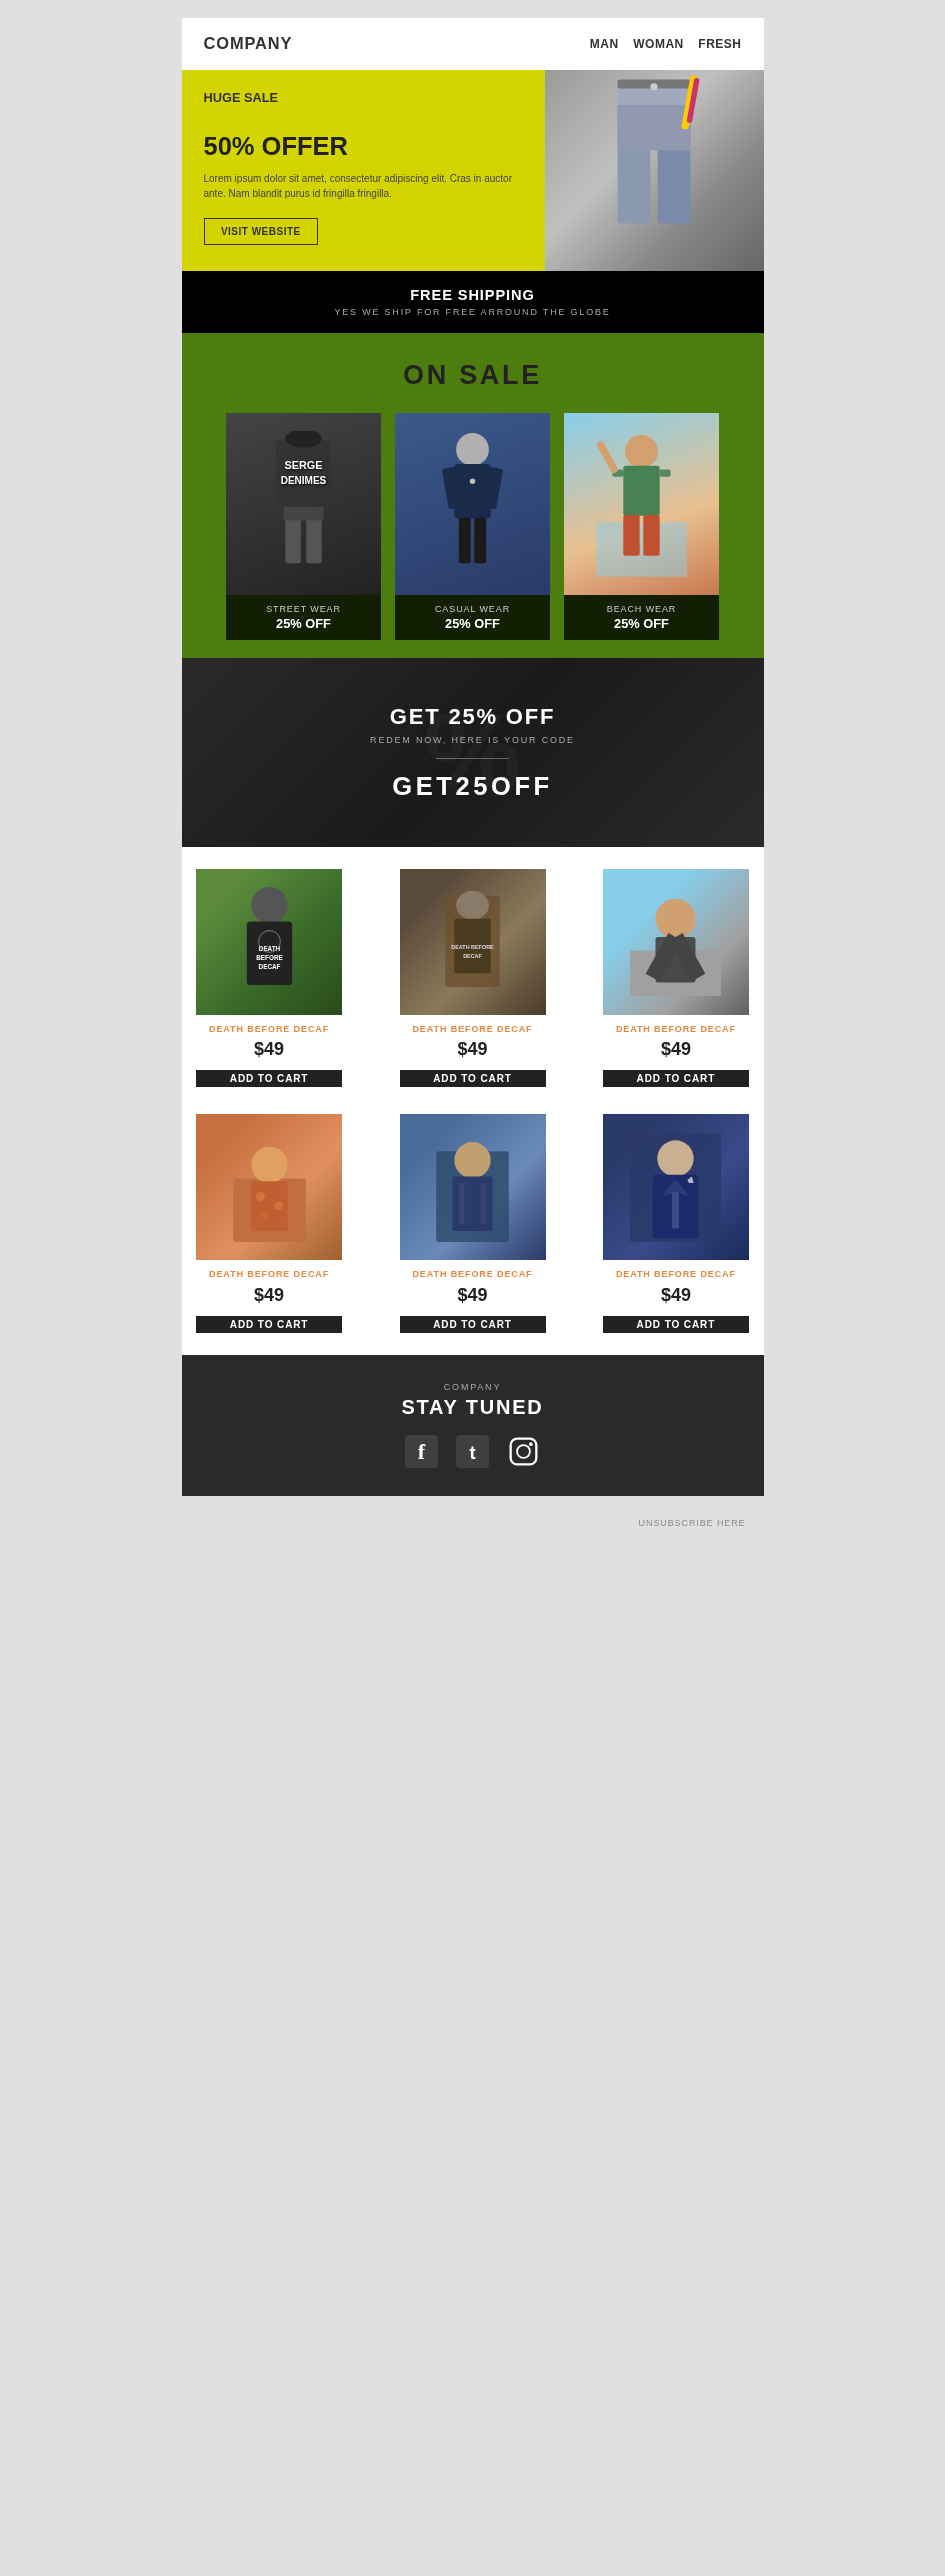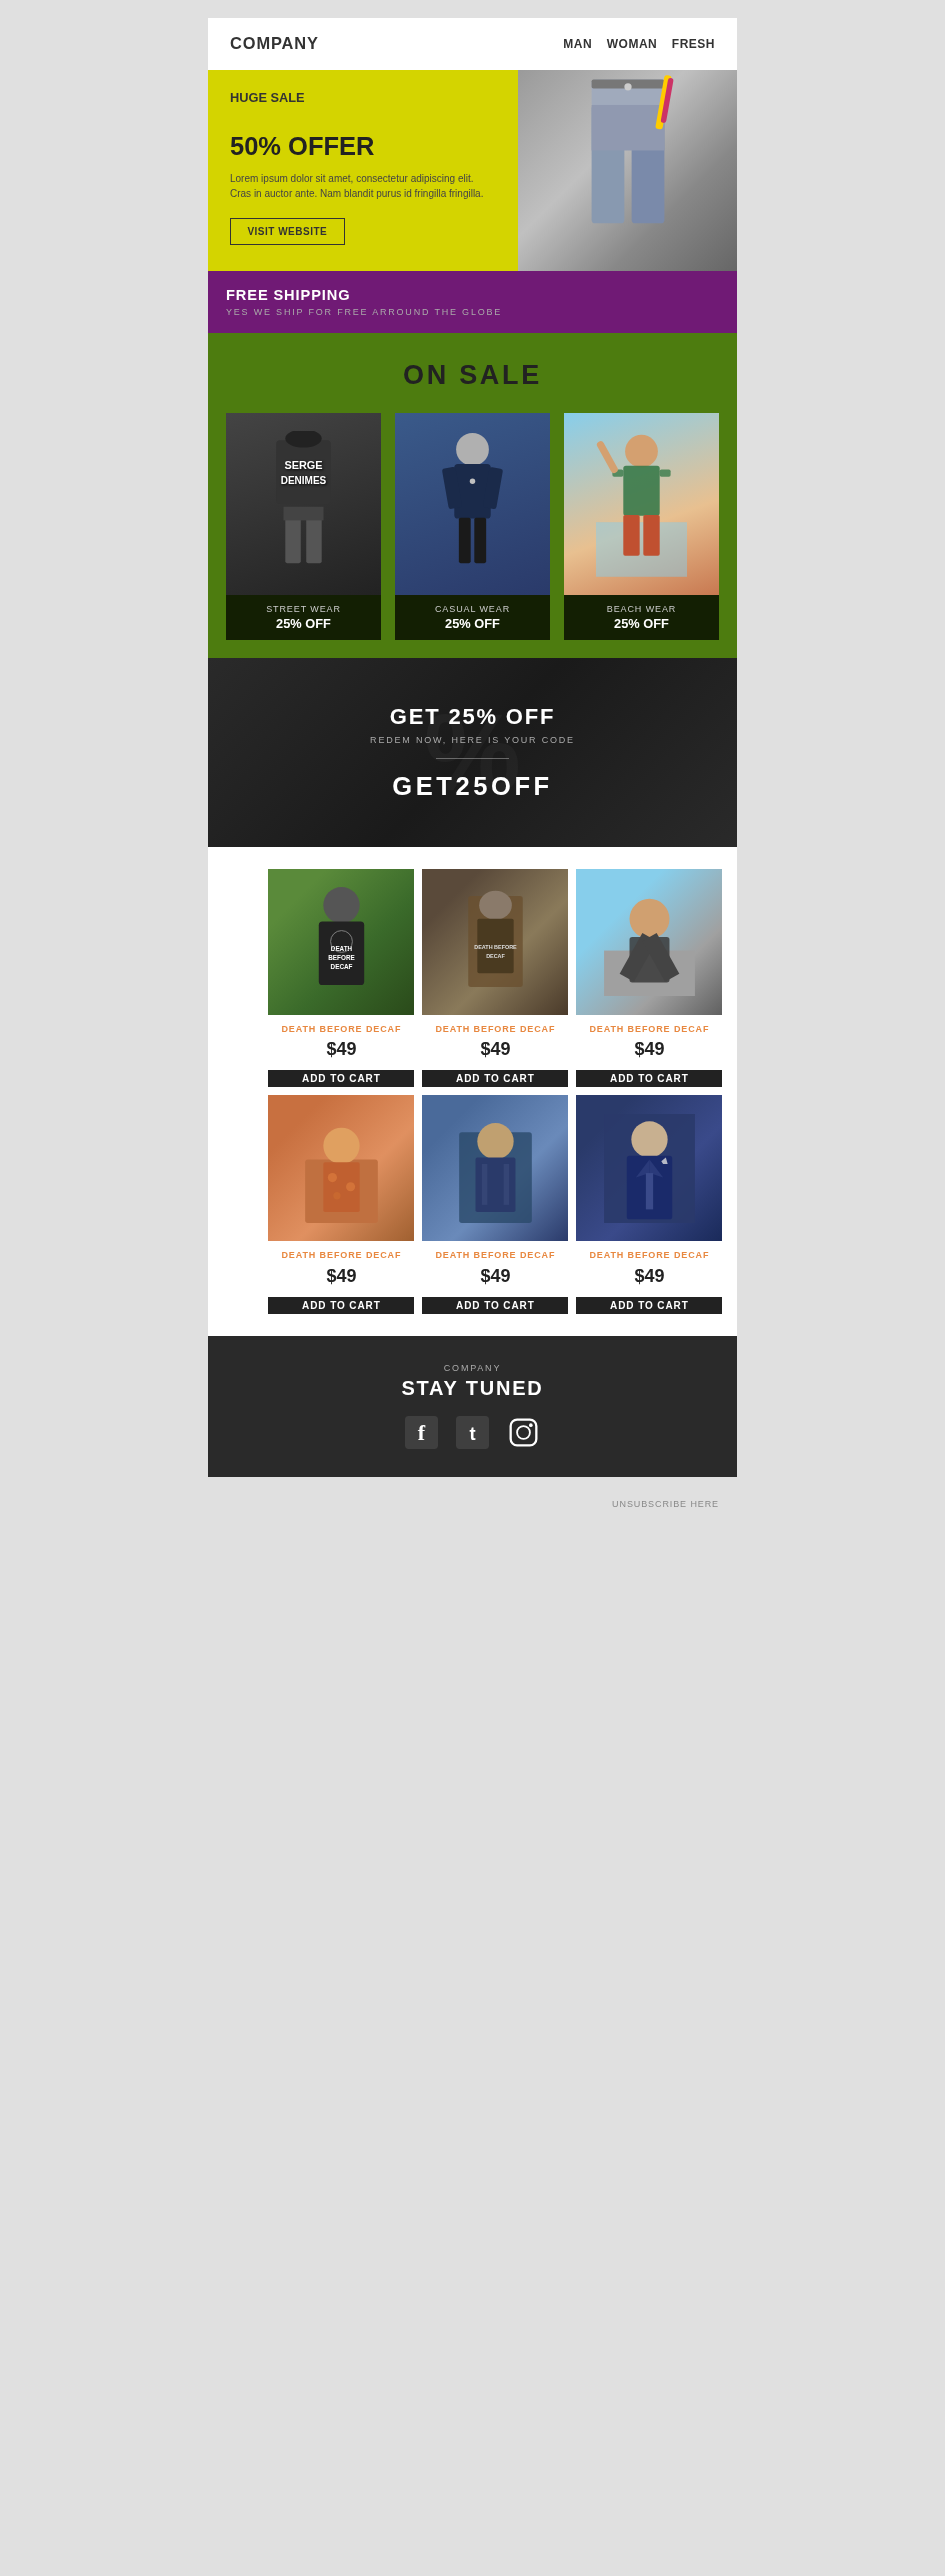--- a/index.html
+++ b/index.html
@@ -11,7 +11,7 @@
       padding: 18px 0;
     }
     .email-container {
-      width: 529px;
+      width: 582px;
       background: #ffffff;
     }
 

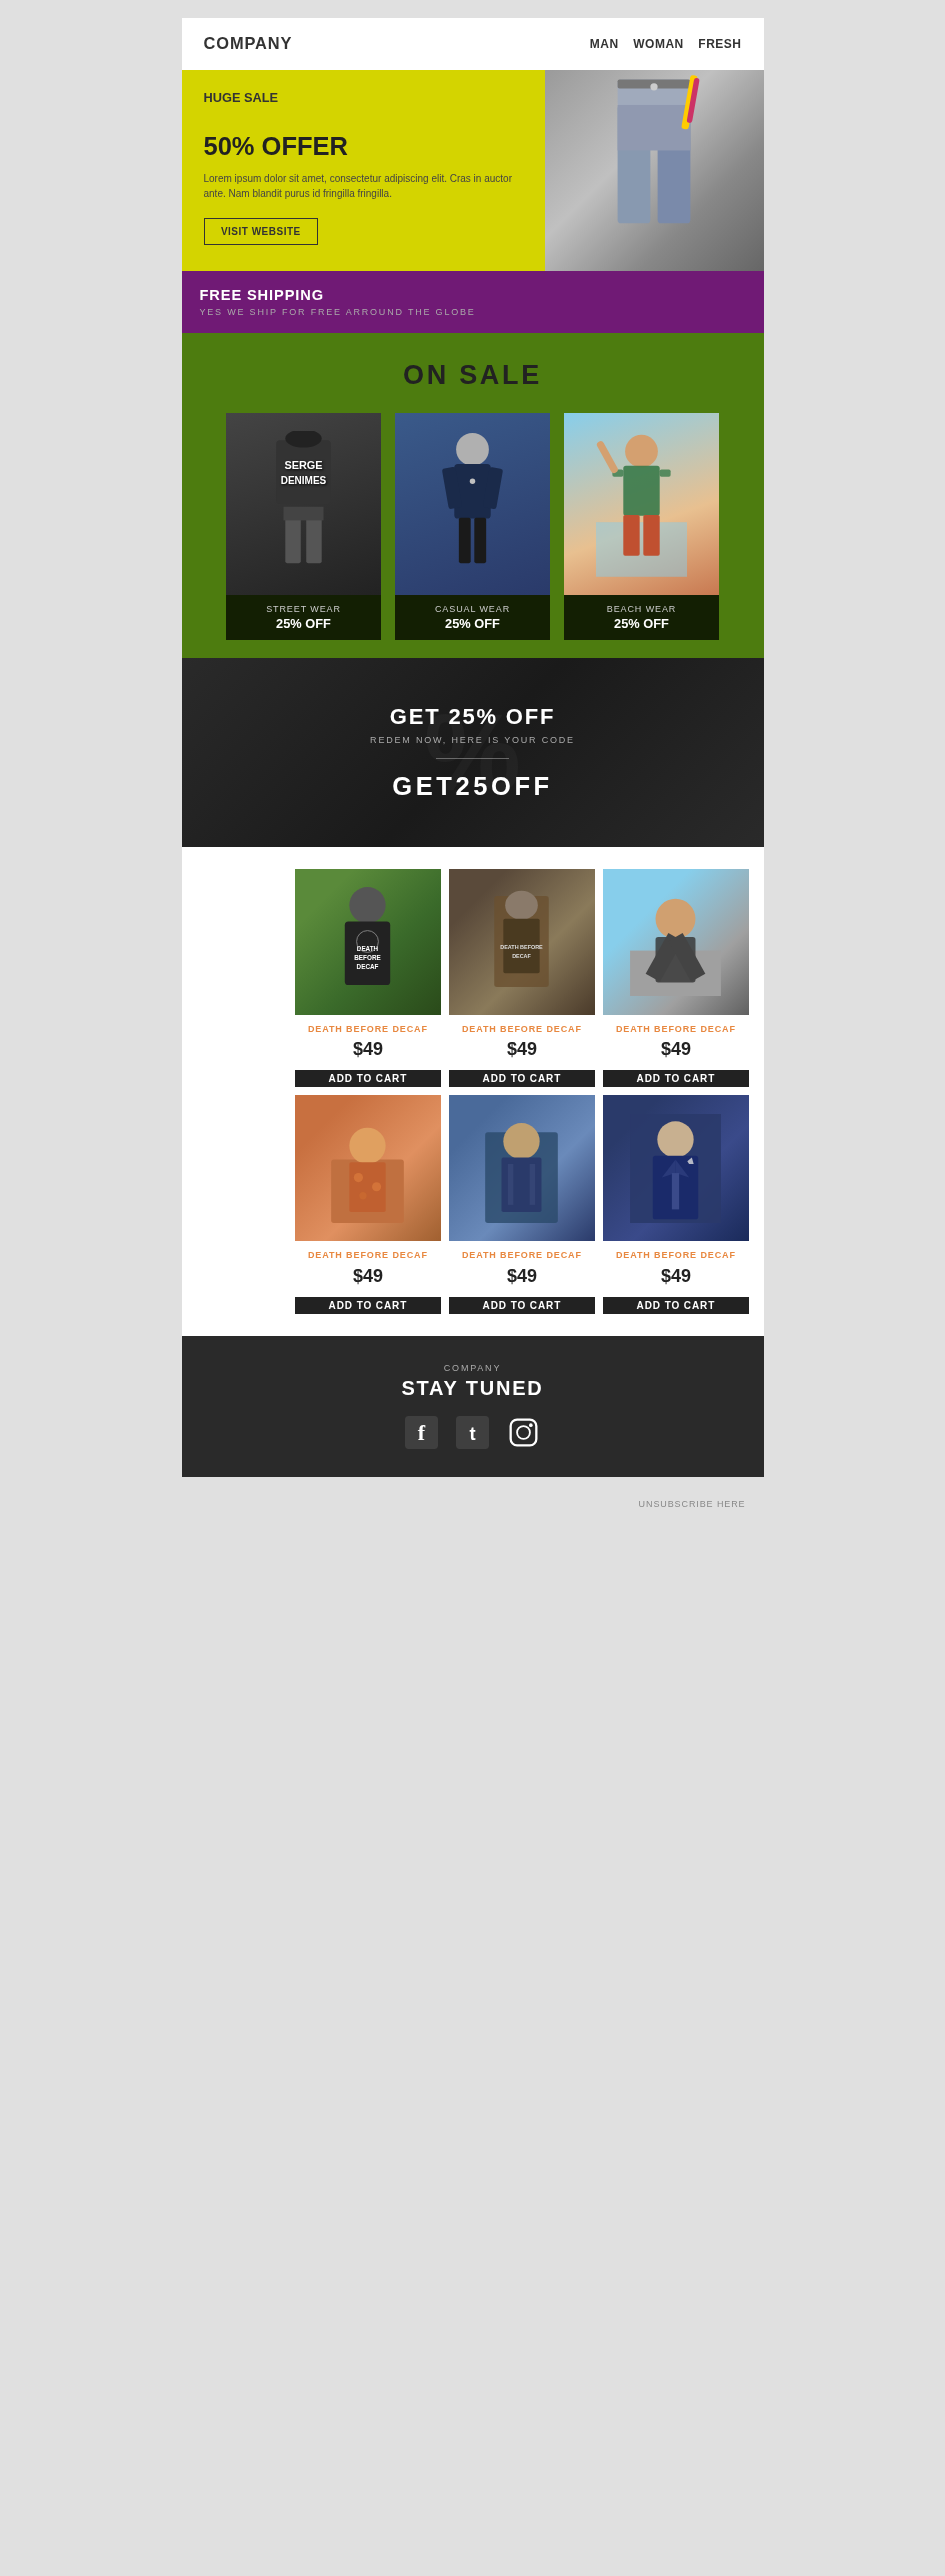--- a/index.html
+++ b/index.html
@@ -105,8 +105,8 @@
 
     
     .shipping-bar {
-      background: #701a75;
-      text-align: left;
+      background: #000000;
+      text-align: center;
       padding: 16.4px 18px;
     }
     .shipping-title {

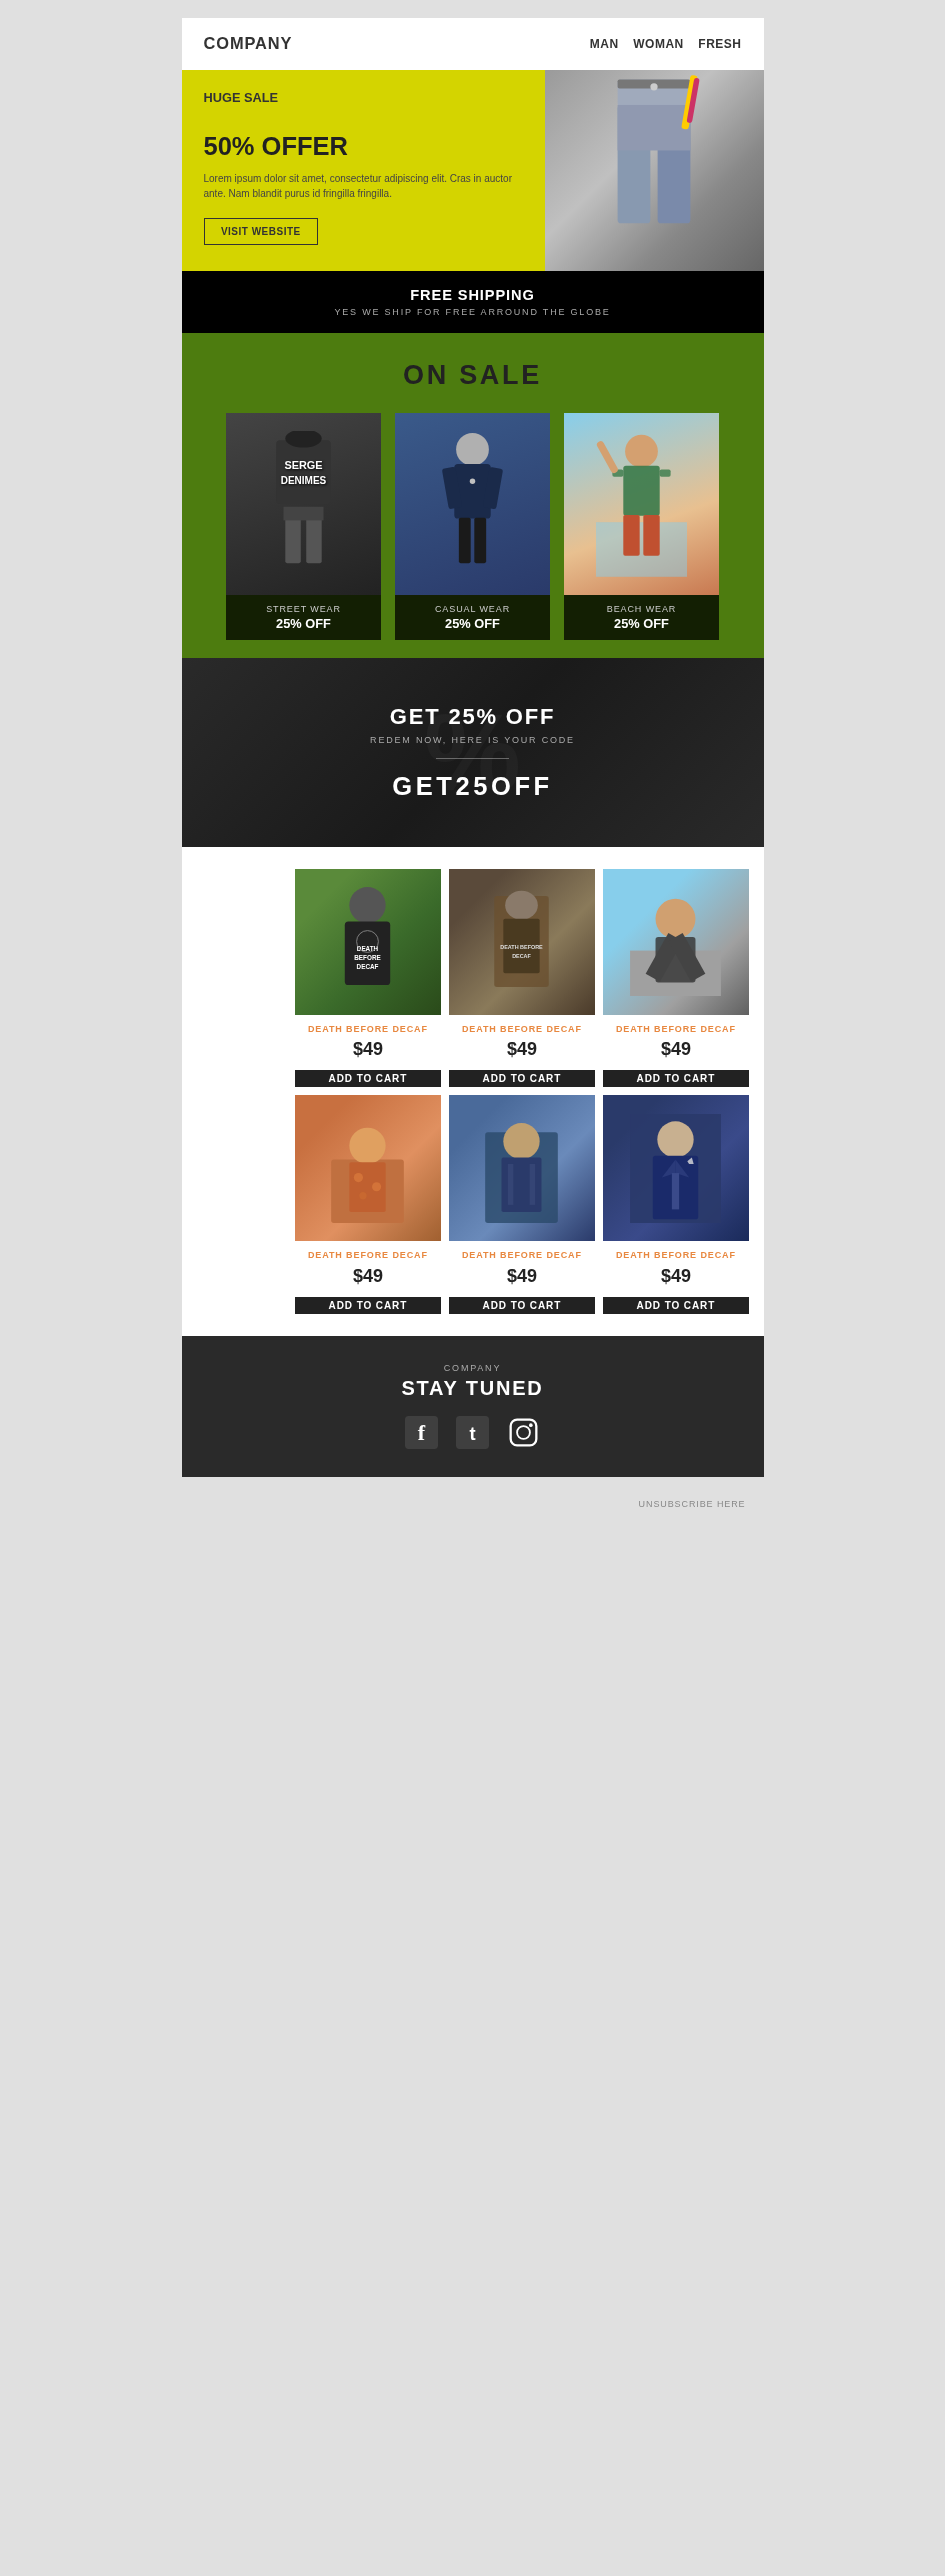--- a/index.html
+++ b/index.html
@@ -241,8 +241,8 @@
     .products-grid {
       display: flex;
       flex-wrap: wrap;
-      gap: 8px;
-      justify-content: flex-end;
+      gap: 27px;
+      justify-content: space-between;
     }
     .product-card {
       width: 146px;

